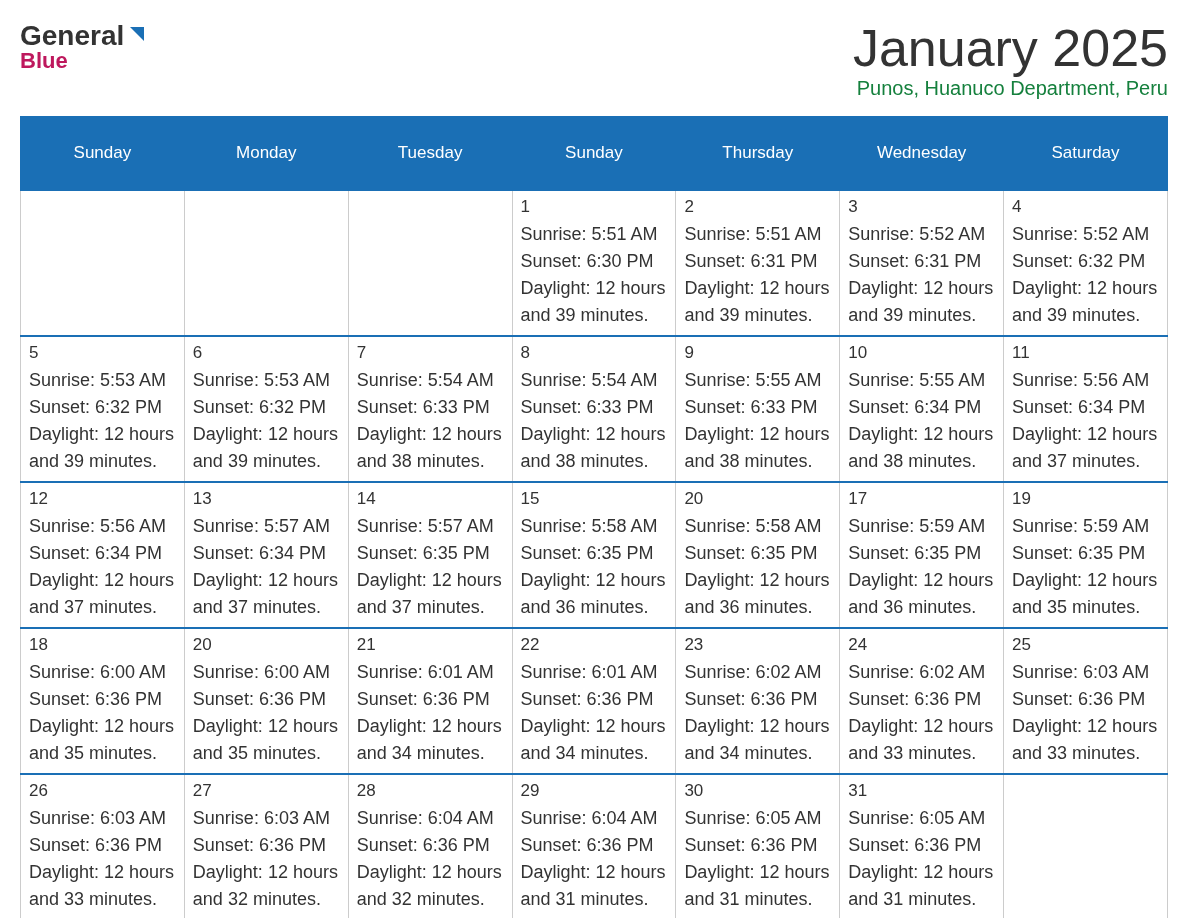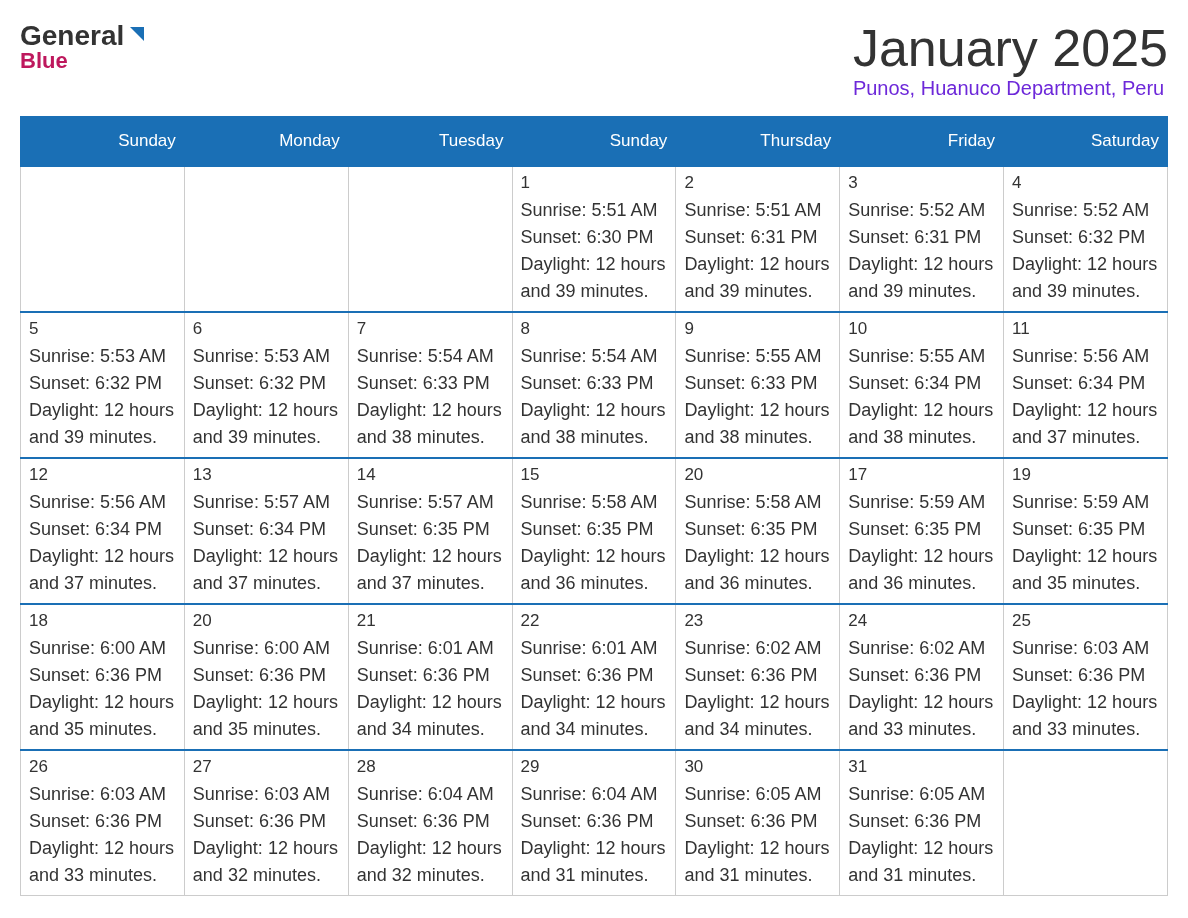--- a/index.html
+++ b/index.html
@@ -34,7 +34,7 @@
       margin-top: -4px;
     }
     .title-block {
-      text-align: left;
+      text-align: right;
     }
     .title-block h1 {
       font-size: 52px;

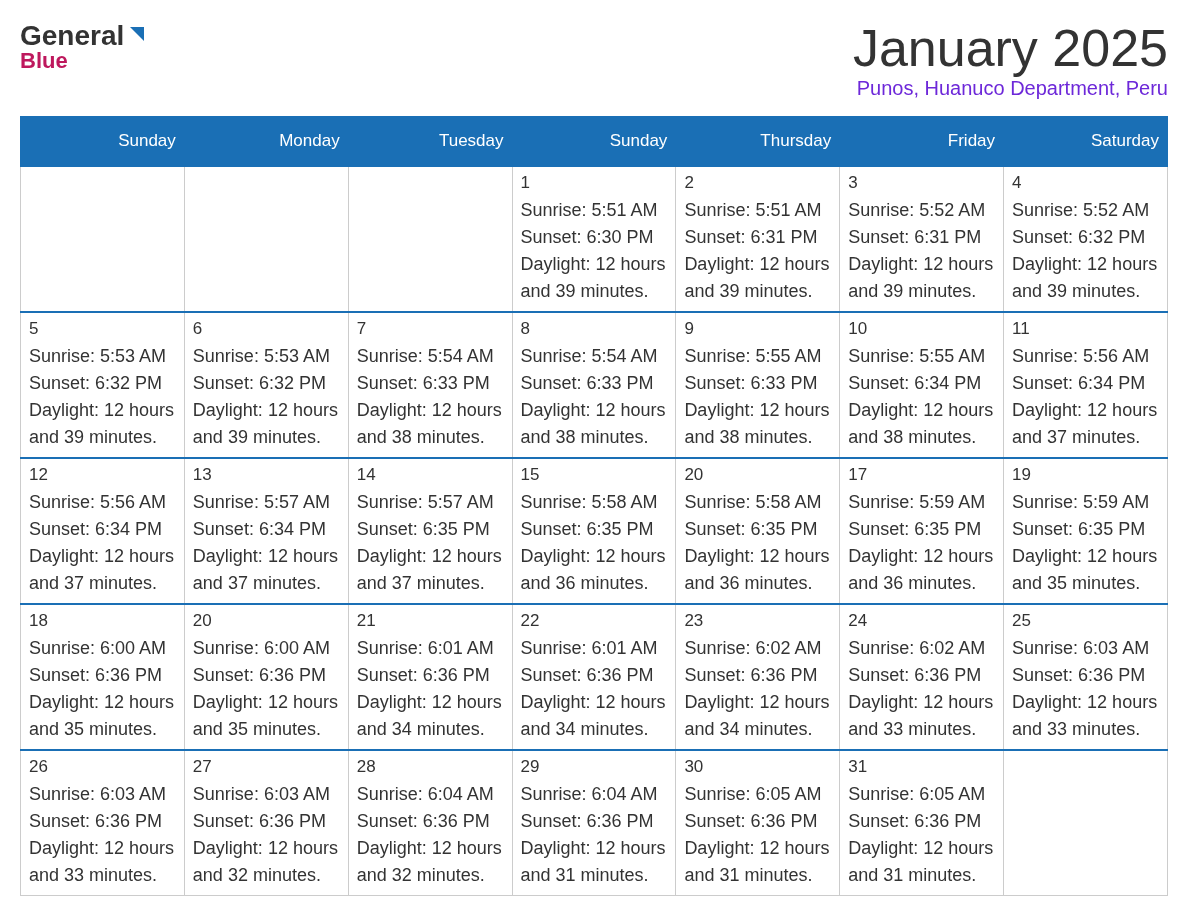--- a/index.html
+++ b/index.html
@@ -45,7 +45,7 @@
     .title-block h2 {
       font-size: 20px;
       font-weight: normal;
-      color: #6d28d9;
+      color: #15803d;
     }
     .calendar {
       width: 100%;

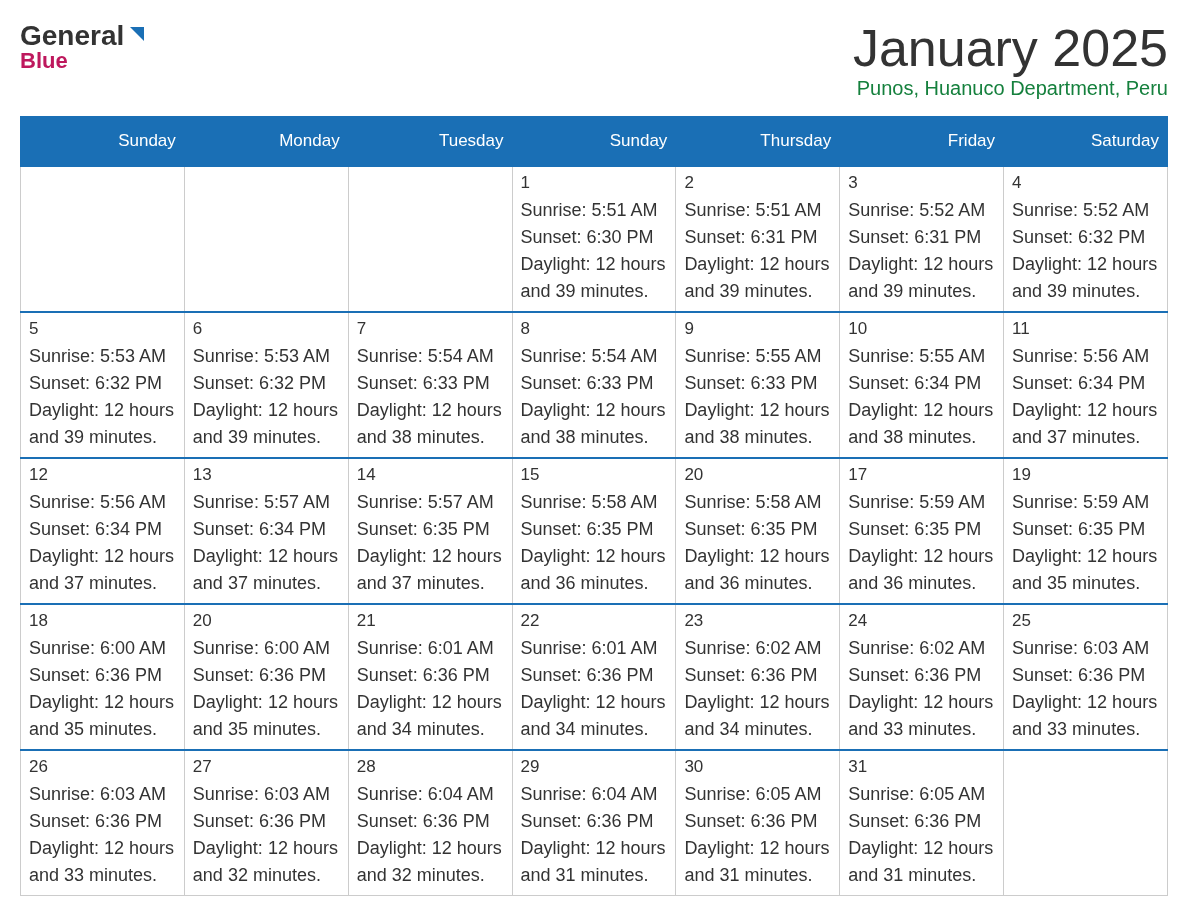--- a/index.html
+++ b/index.html
@@ -54,8 +54,8 @@
     .calendar th {
       background-color: #1a6fb5;
       color: #fff;
-      padding: 14px 8px;
-      text-align: right;
+      padding: 26px 8px;
+      text-align: center;
       font-size: 17px;
       font-weight: normal;
       border: 1px solid #1a6fb5;

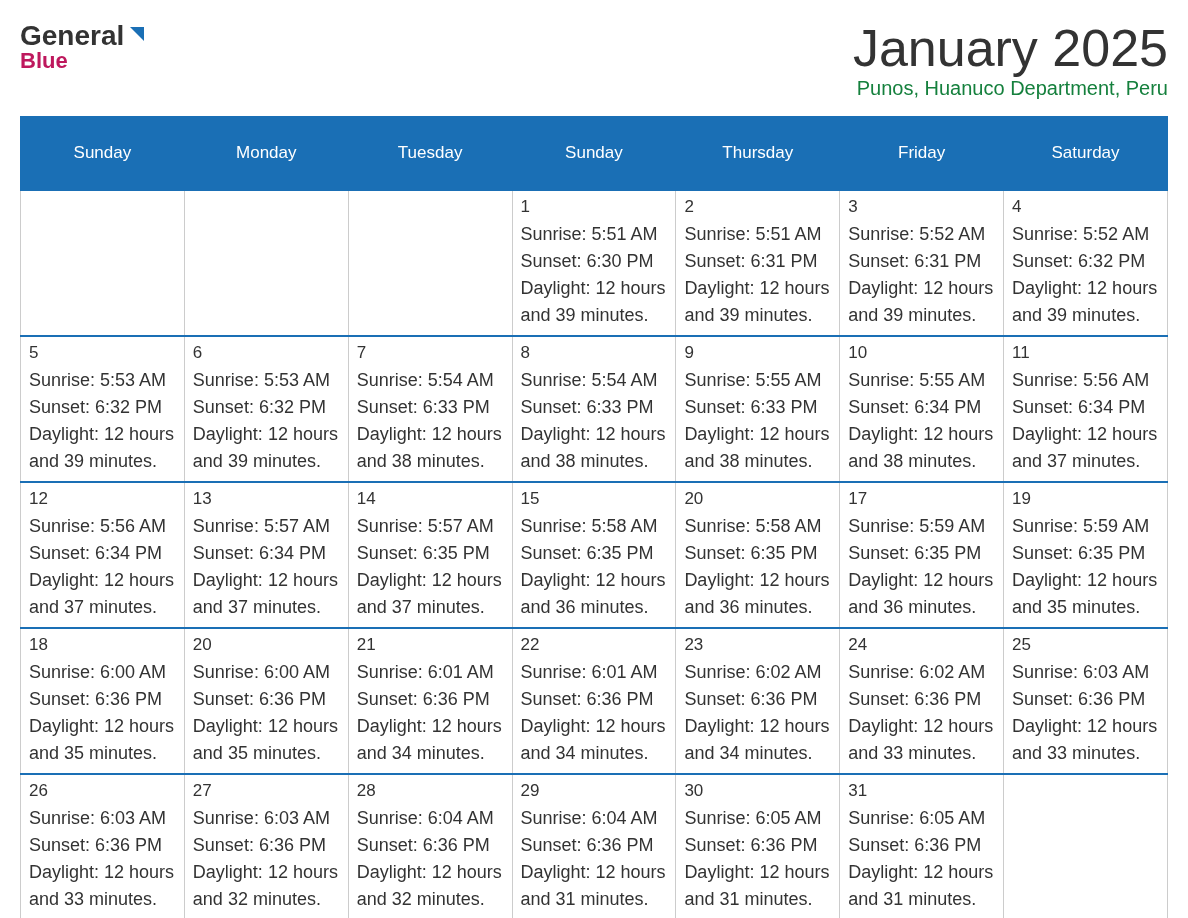--- a/index.html
+++ b/index.html
@@ -114,7 +114,7 @@
         <th>Tuesday</th>
         <th>Sunday</th>
         <th>Thursday</th>
-        <th>Friday</th>
+        <th>Wednesday</th>
         <th>Saturday</th>
       </tr>
   </thead>

